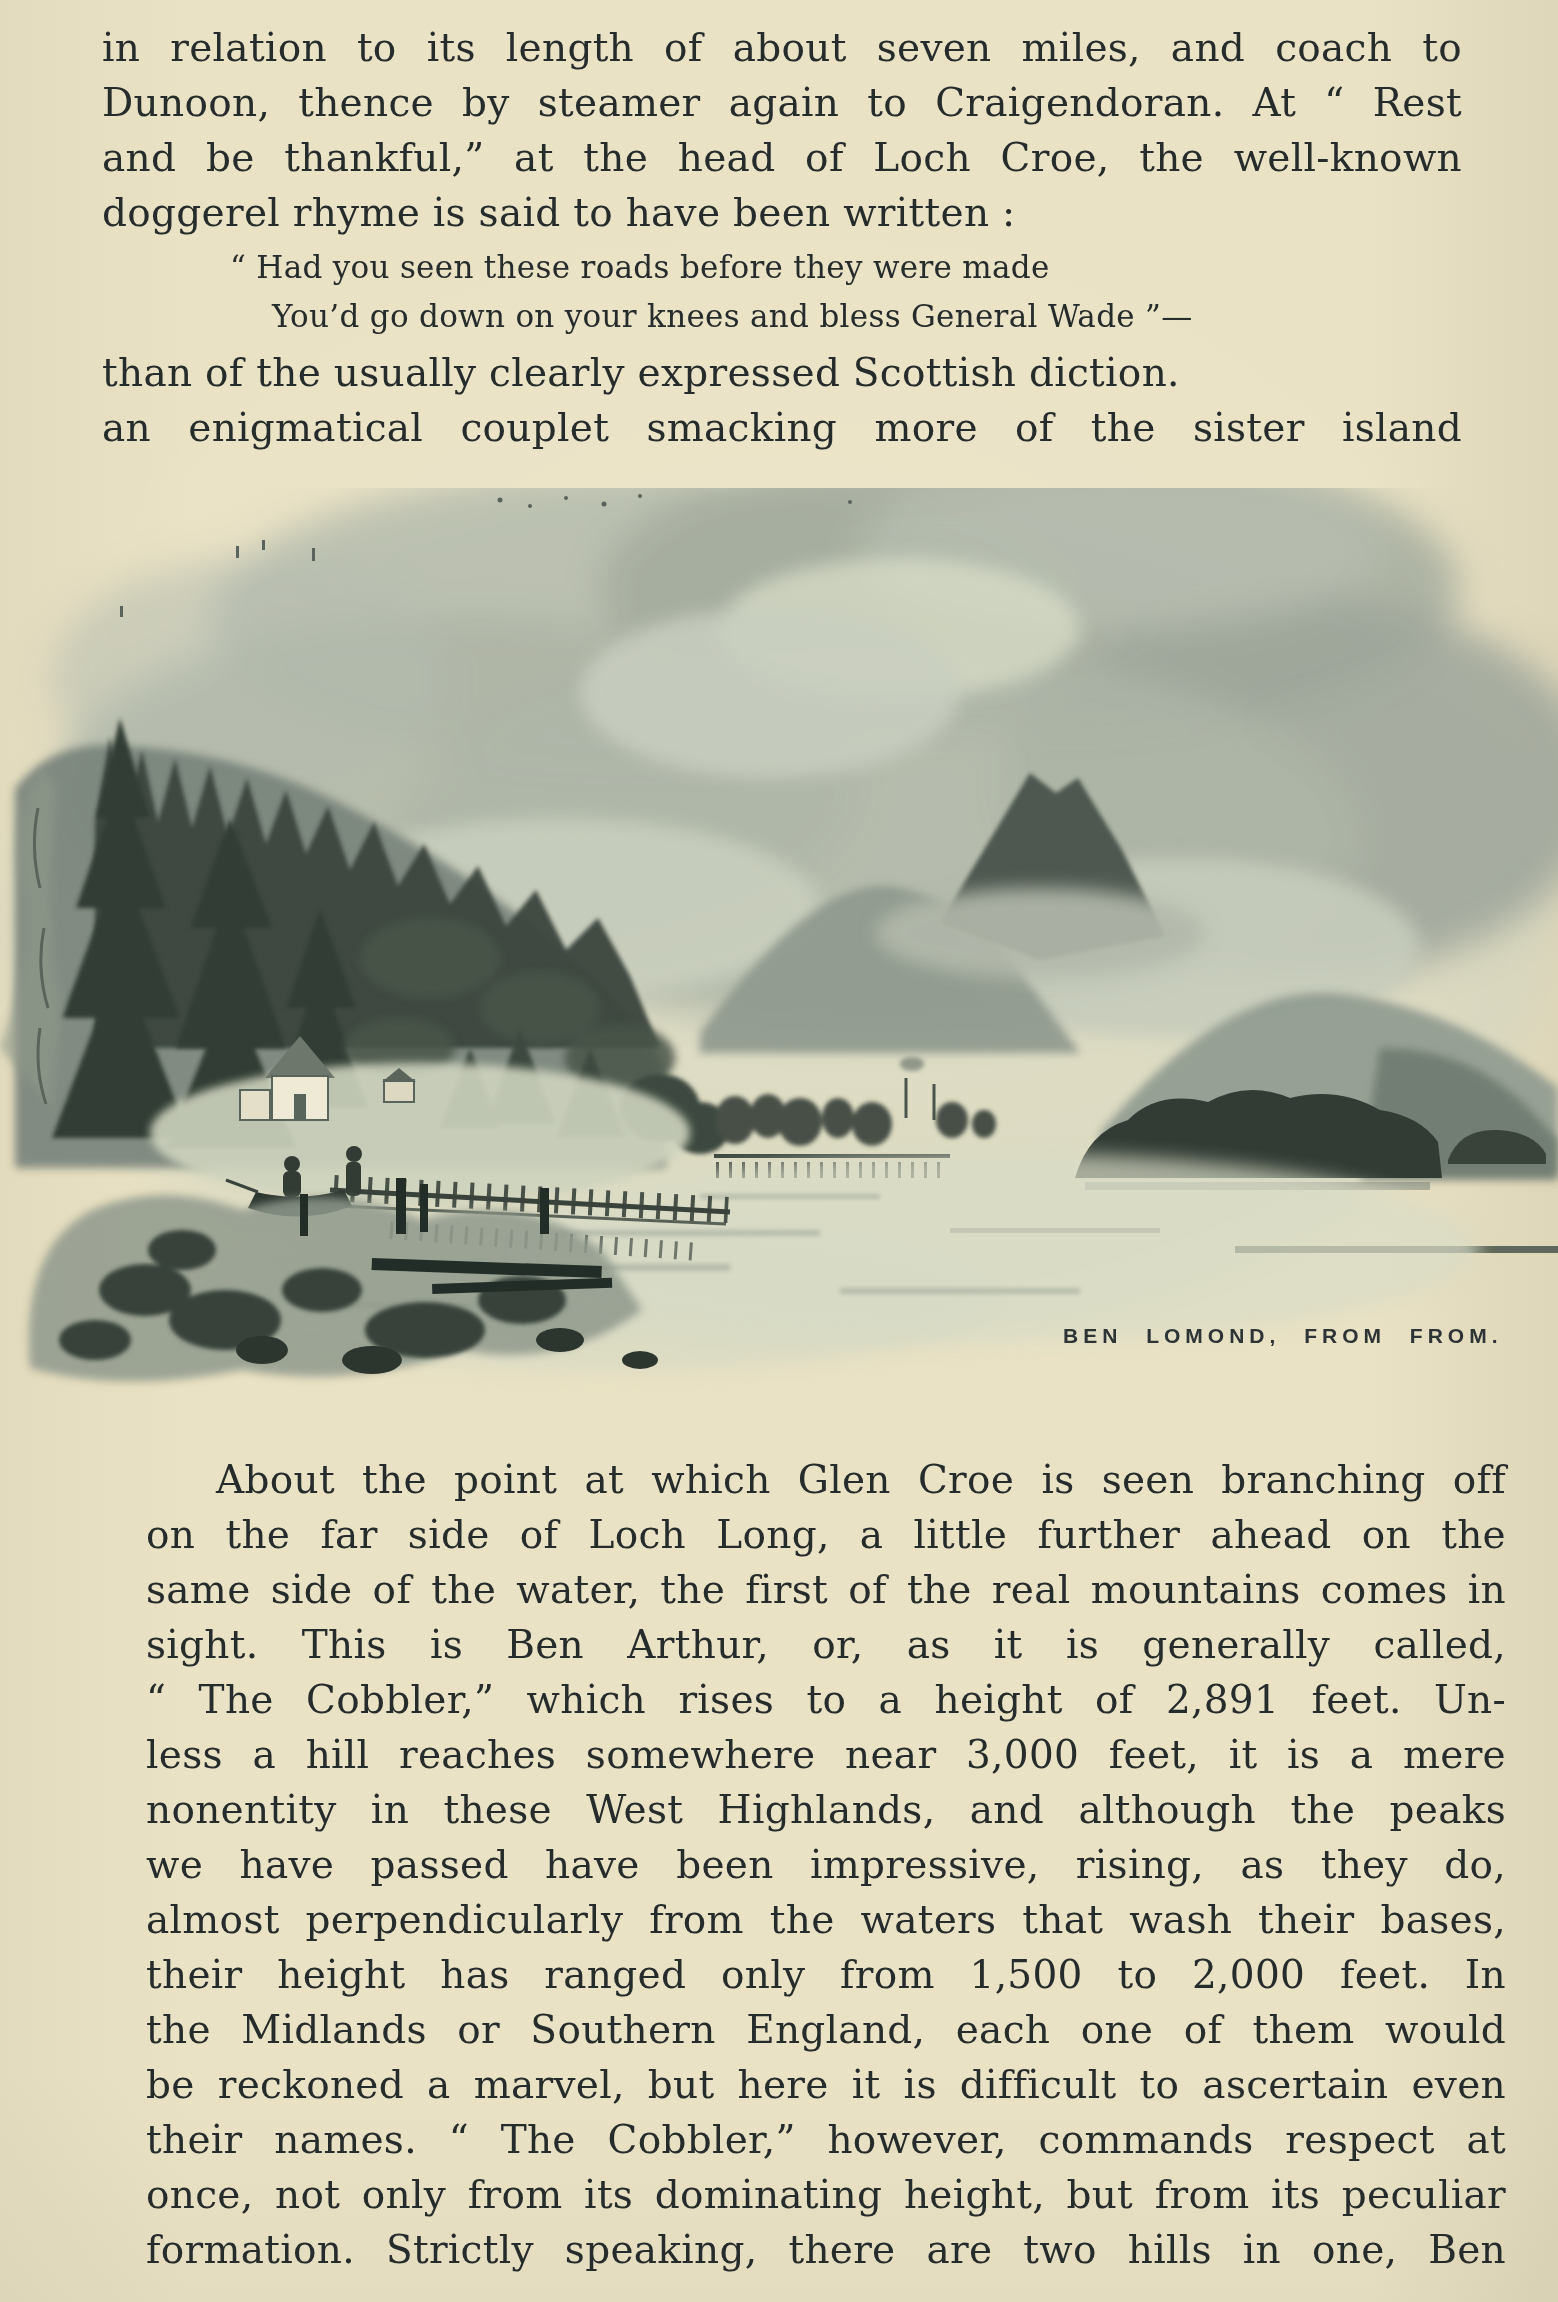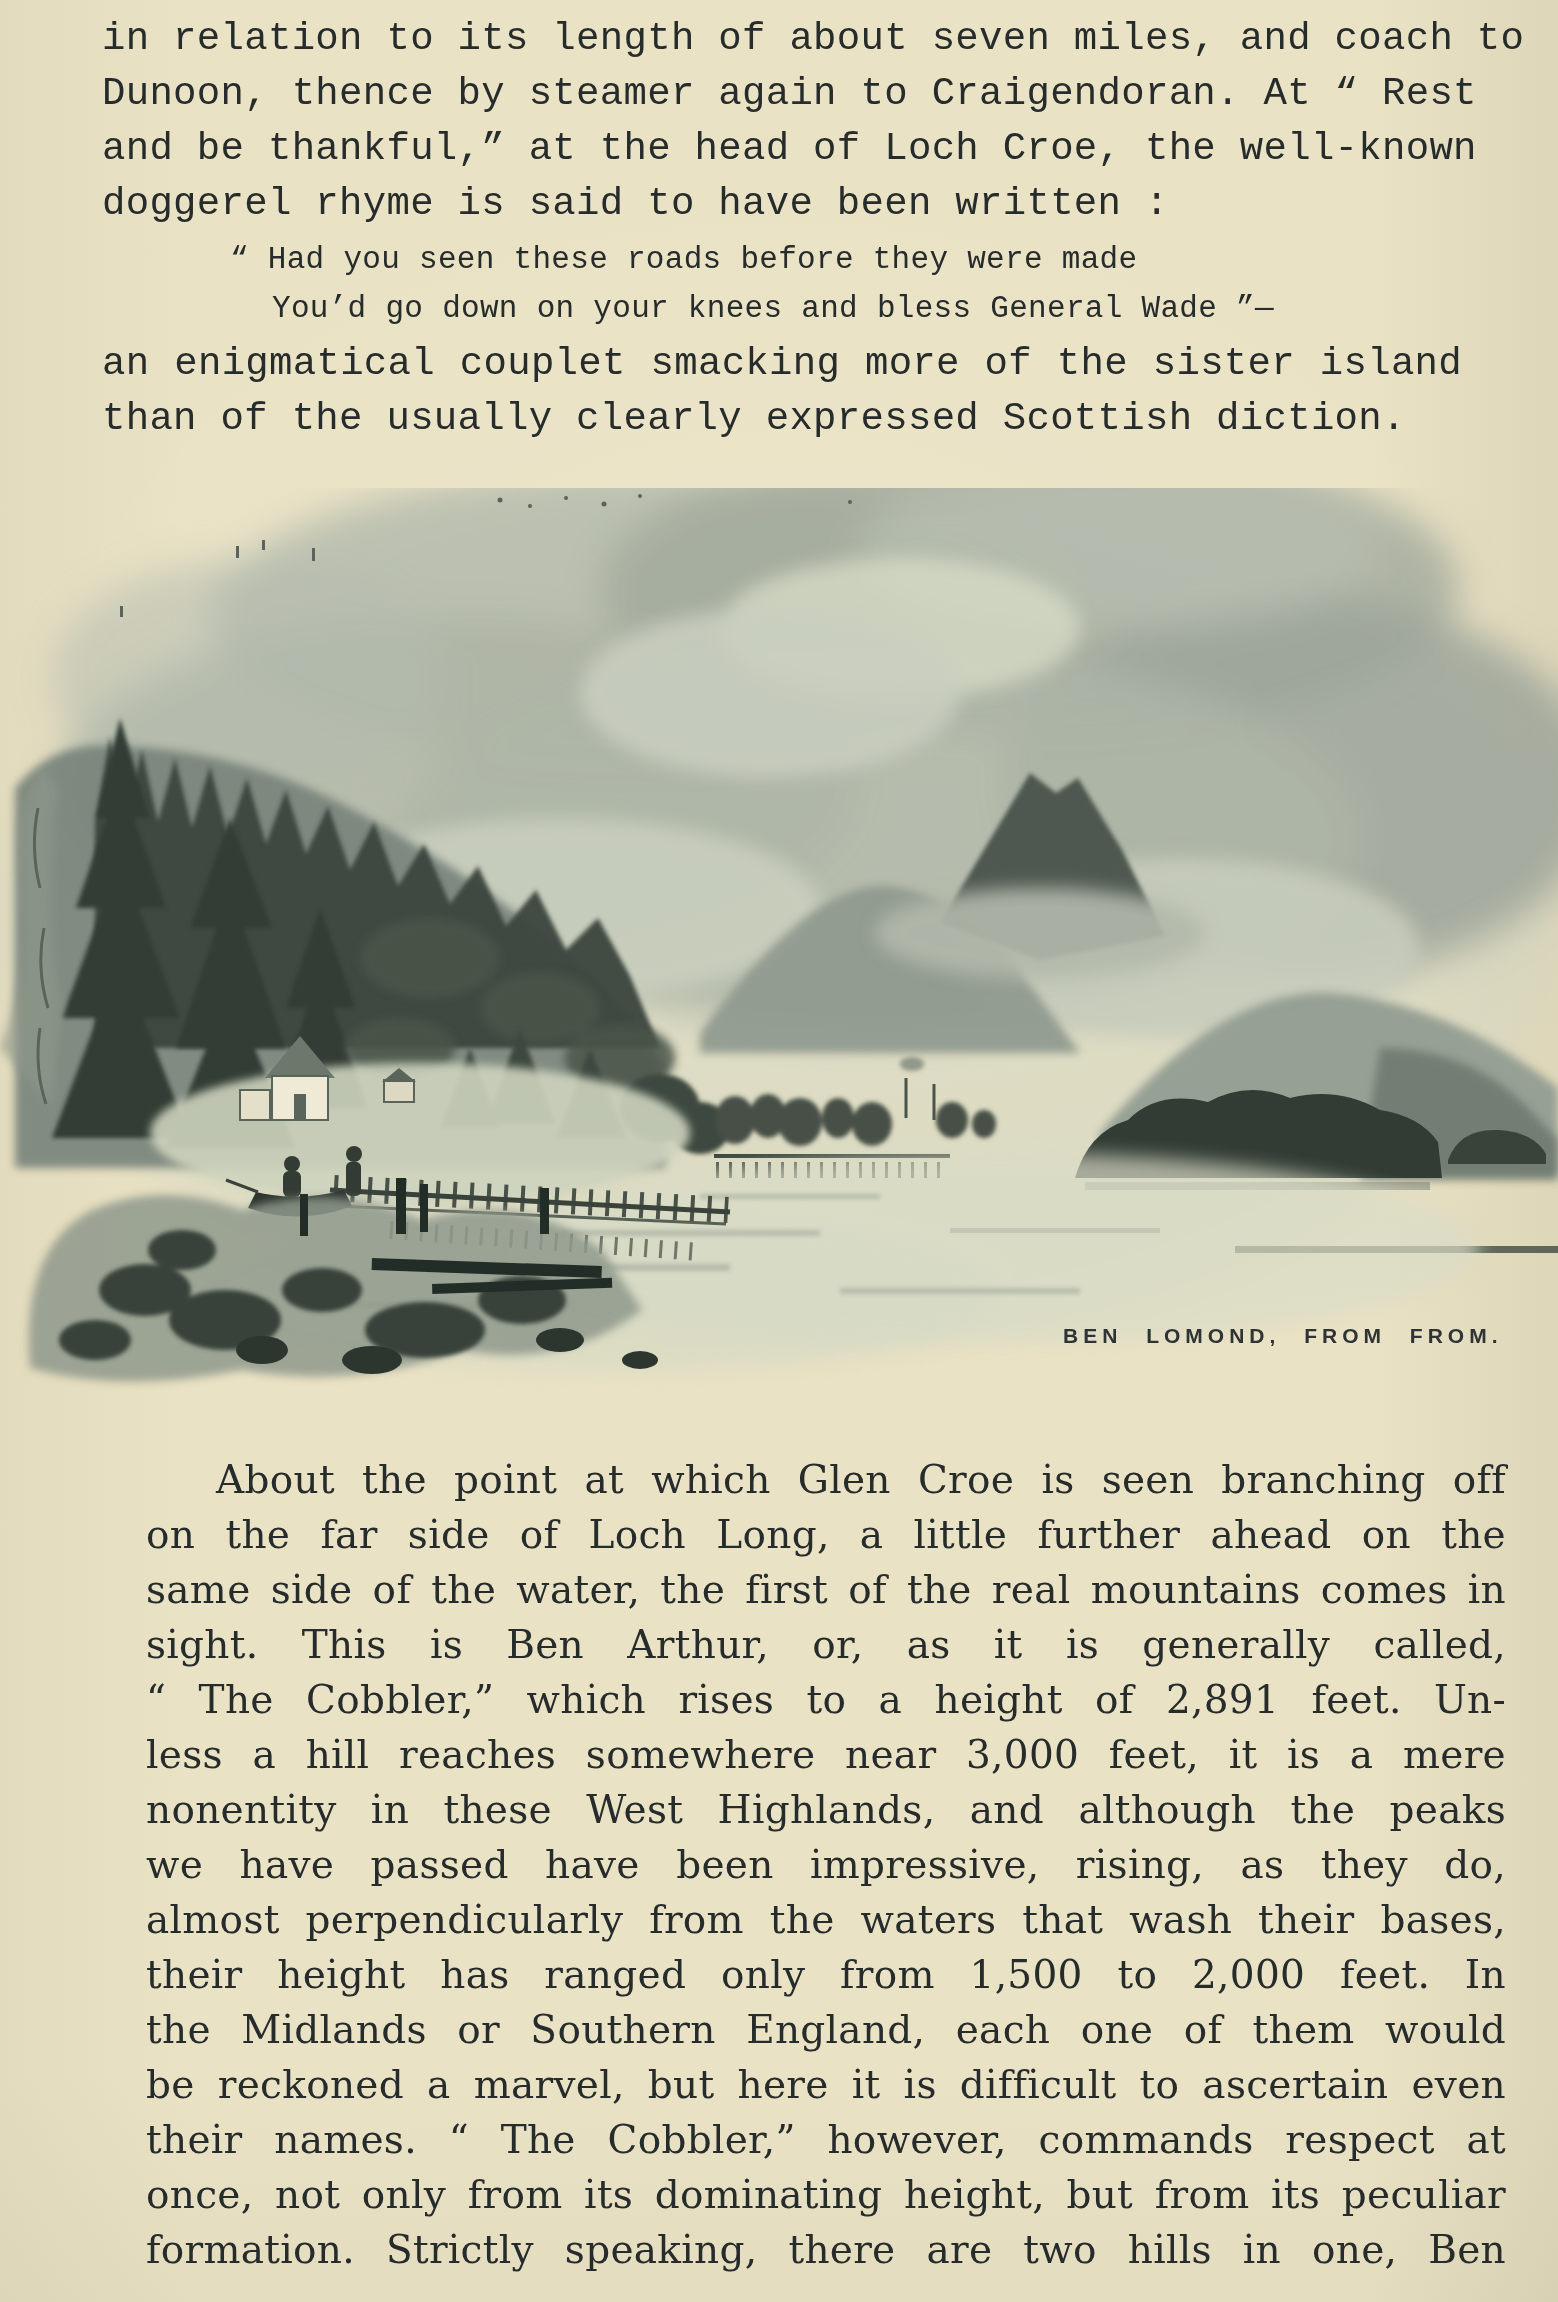--- a/index.html
+++ b/index.html
@@ -16,7 +16,7 @@
       linear-gradient(90deg, rgba(120,110,80,0.06), rgba(0,0,0,0) 12%, rgba(0,0,0,0) 88%, rgba(120,110,80,0.10)),
       linear-gradient(0deg, rgba(120,110,80,0.05), rgba(0,0,0,0) 10%);
   }
-  .top-block{position:absolute;left:102px;top:12px;width:1360px;font-family:Liberation Mono, monospace;}
+  .top-block{position:absolute;left:102px;top:20px;width:1360px;}
   .main-paragraph{position:absolute;left:102px;top:1452px;width:1360px;margin-left:44px;}
   .line{
     font-size:39px;line-height:55px;letter-spacing:0.3px;

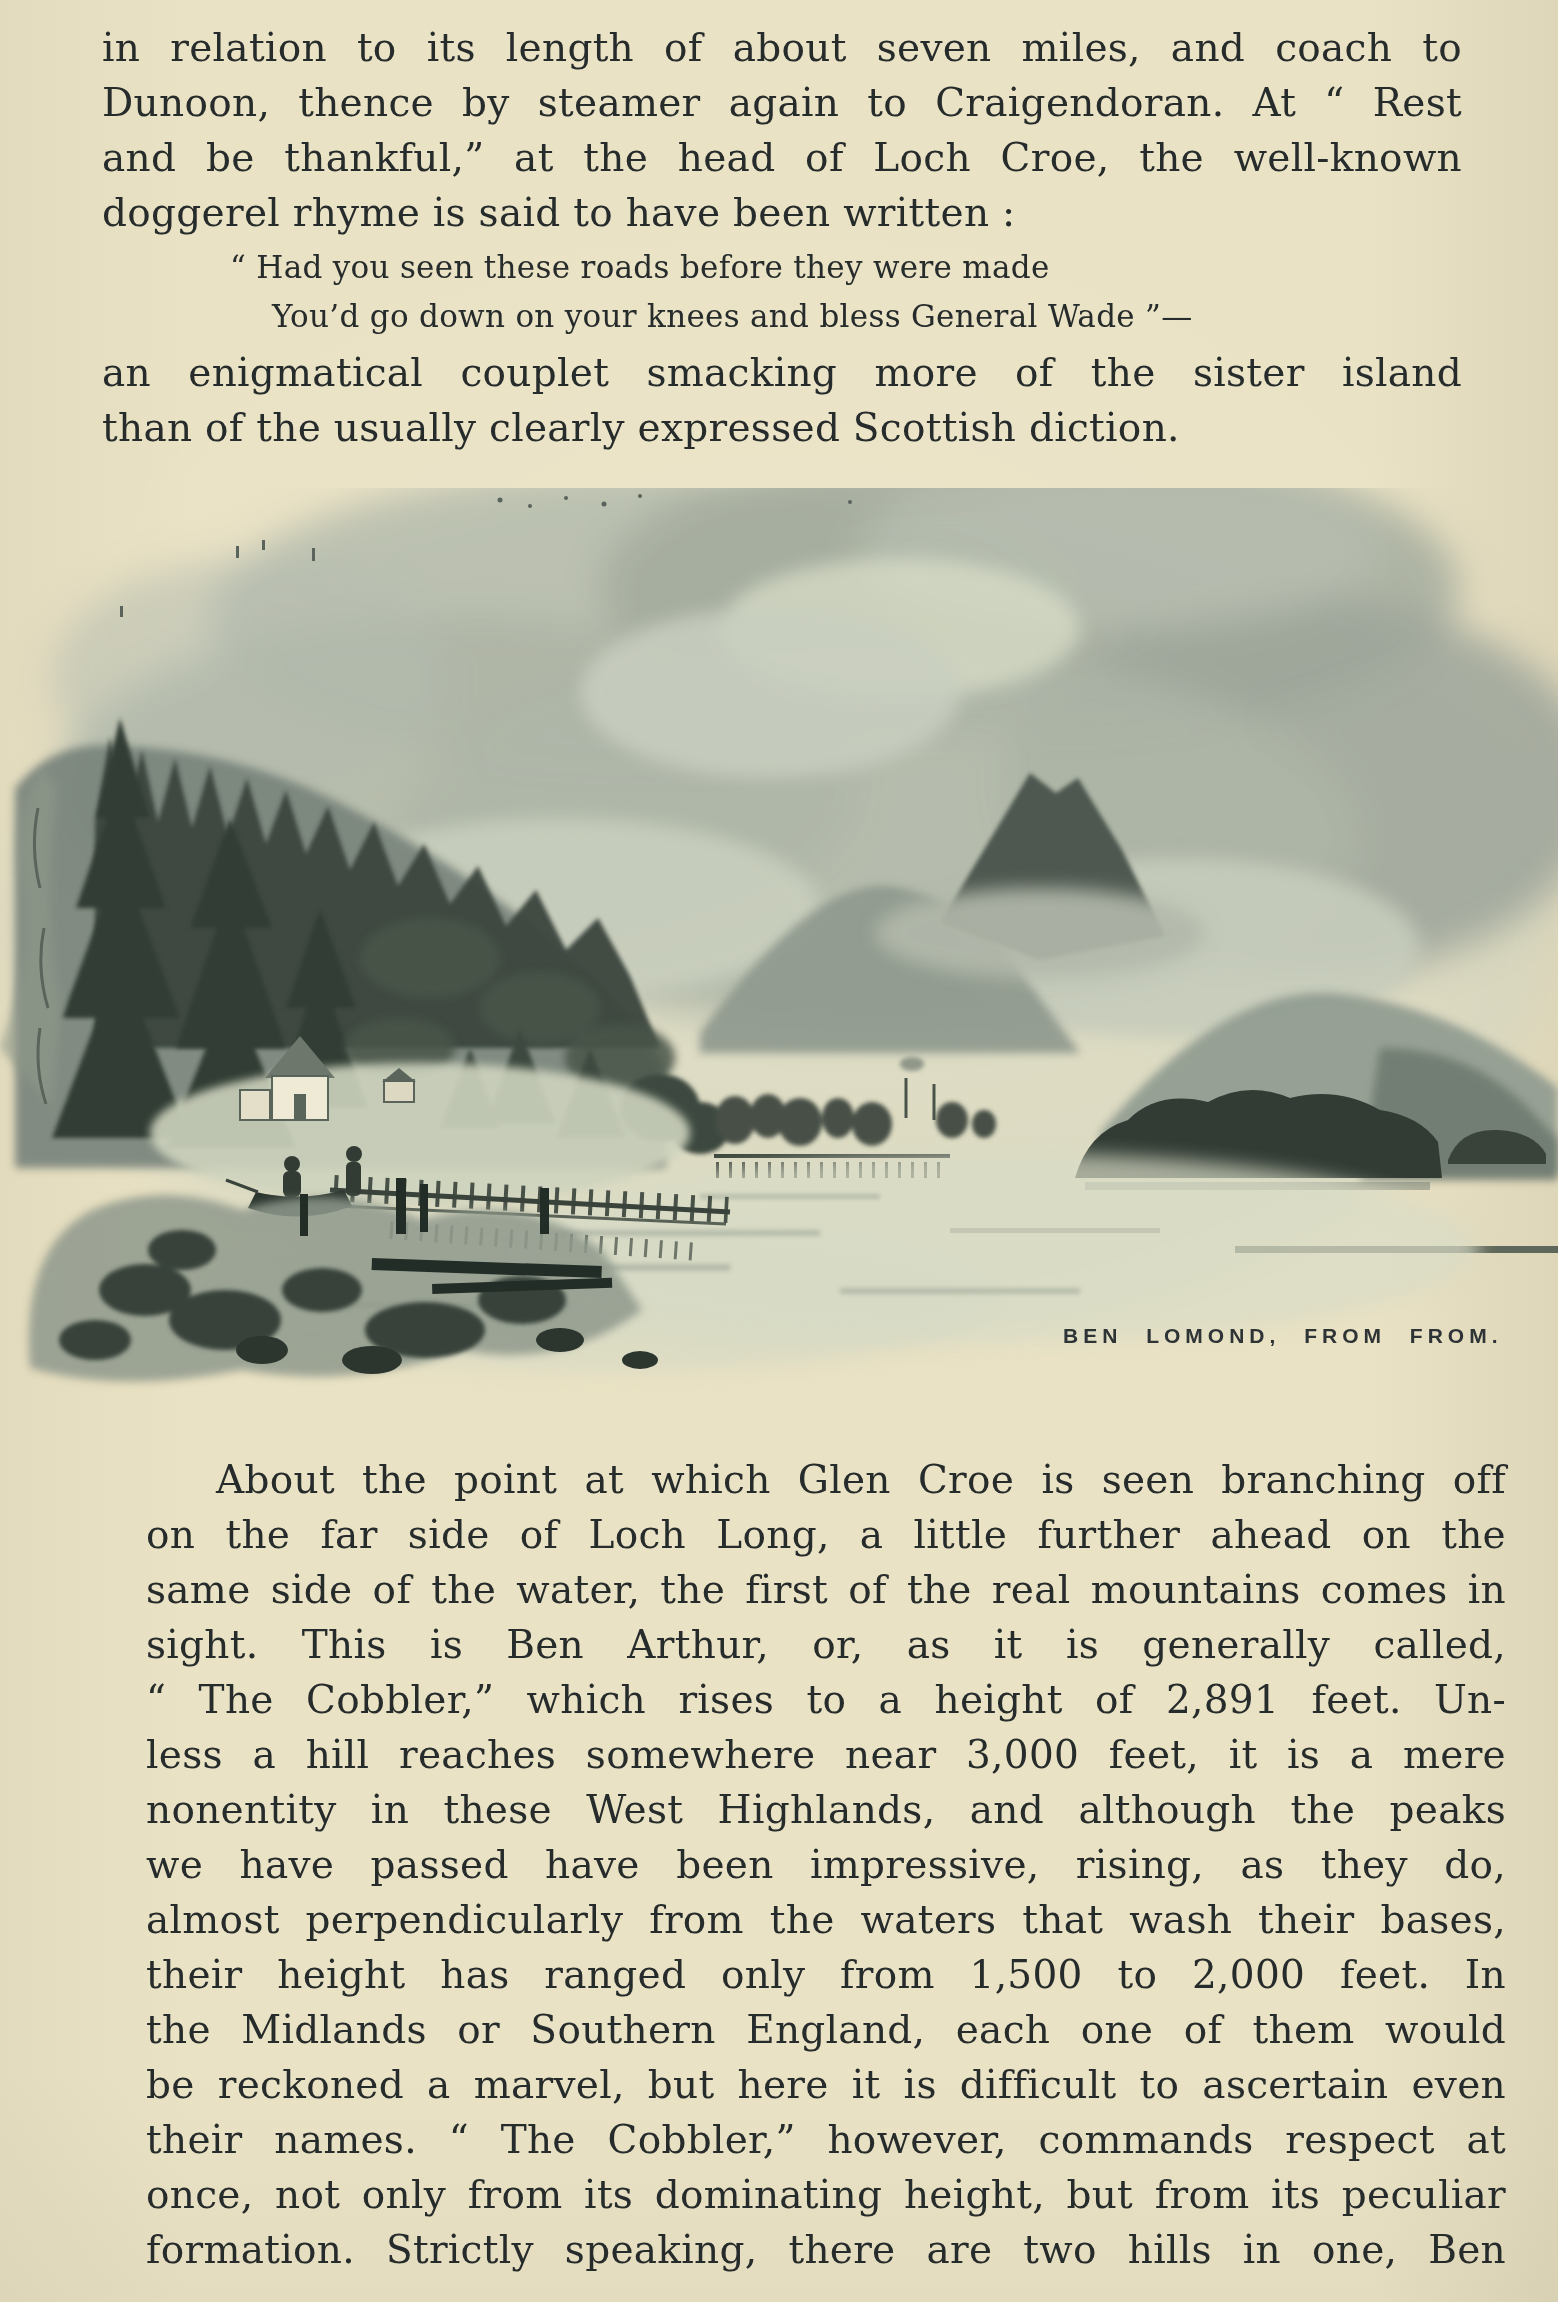--- a/index.html
+++ b/index.html
@@ -51,8 +51,8 @@
     <div class="verse-line v1">“ Had you seen these roads before they were made</div>
     <div class="verse-line v2">You’d go down on your knees and bless General Wade ”—</div>
   </div>
+  <div class="line short">than of the usually clearly expressed Scottish diction.</div>
   <div class="line">an enigmatical couplet smacking more of the sister island</div>
-  <div class="line short">than of the usually clearly expressed Scottish diction.</div>
 </section>
 
 <figure class="illustration">

